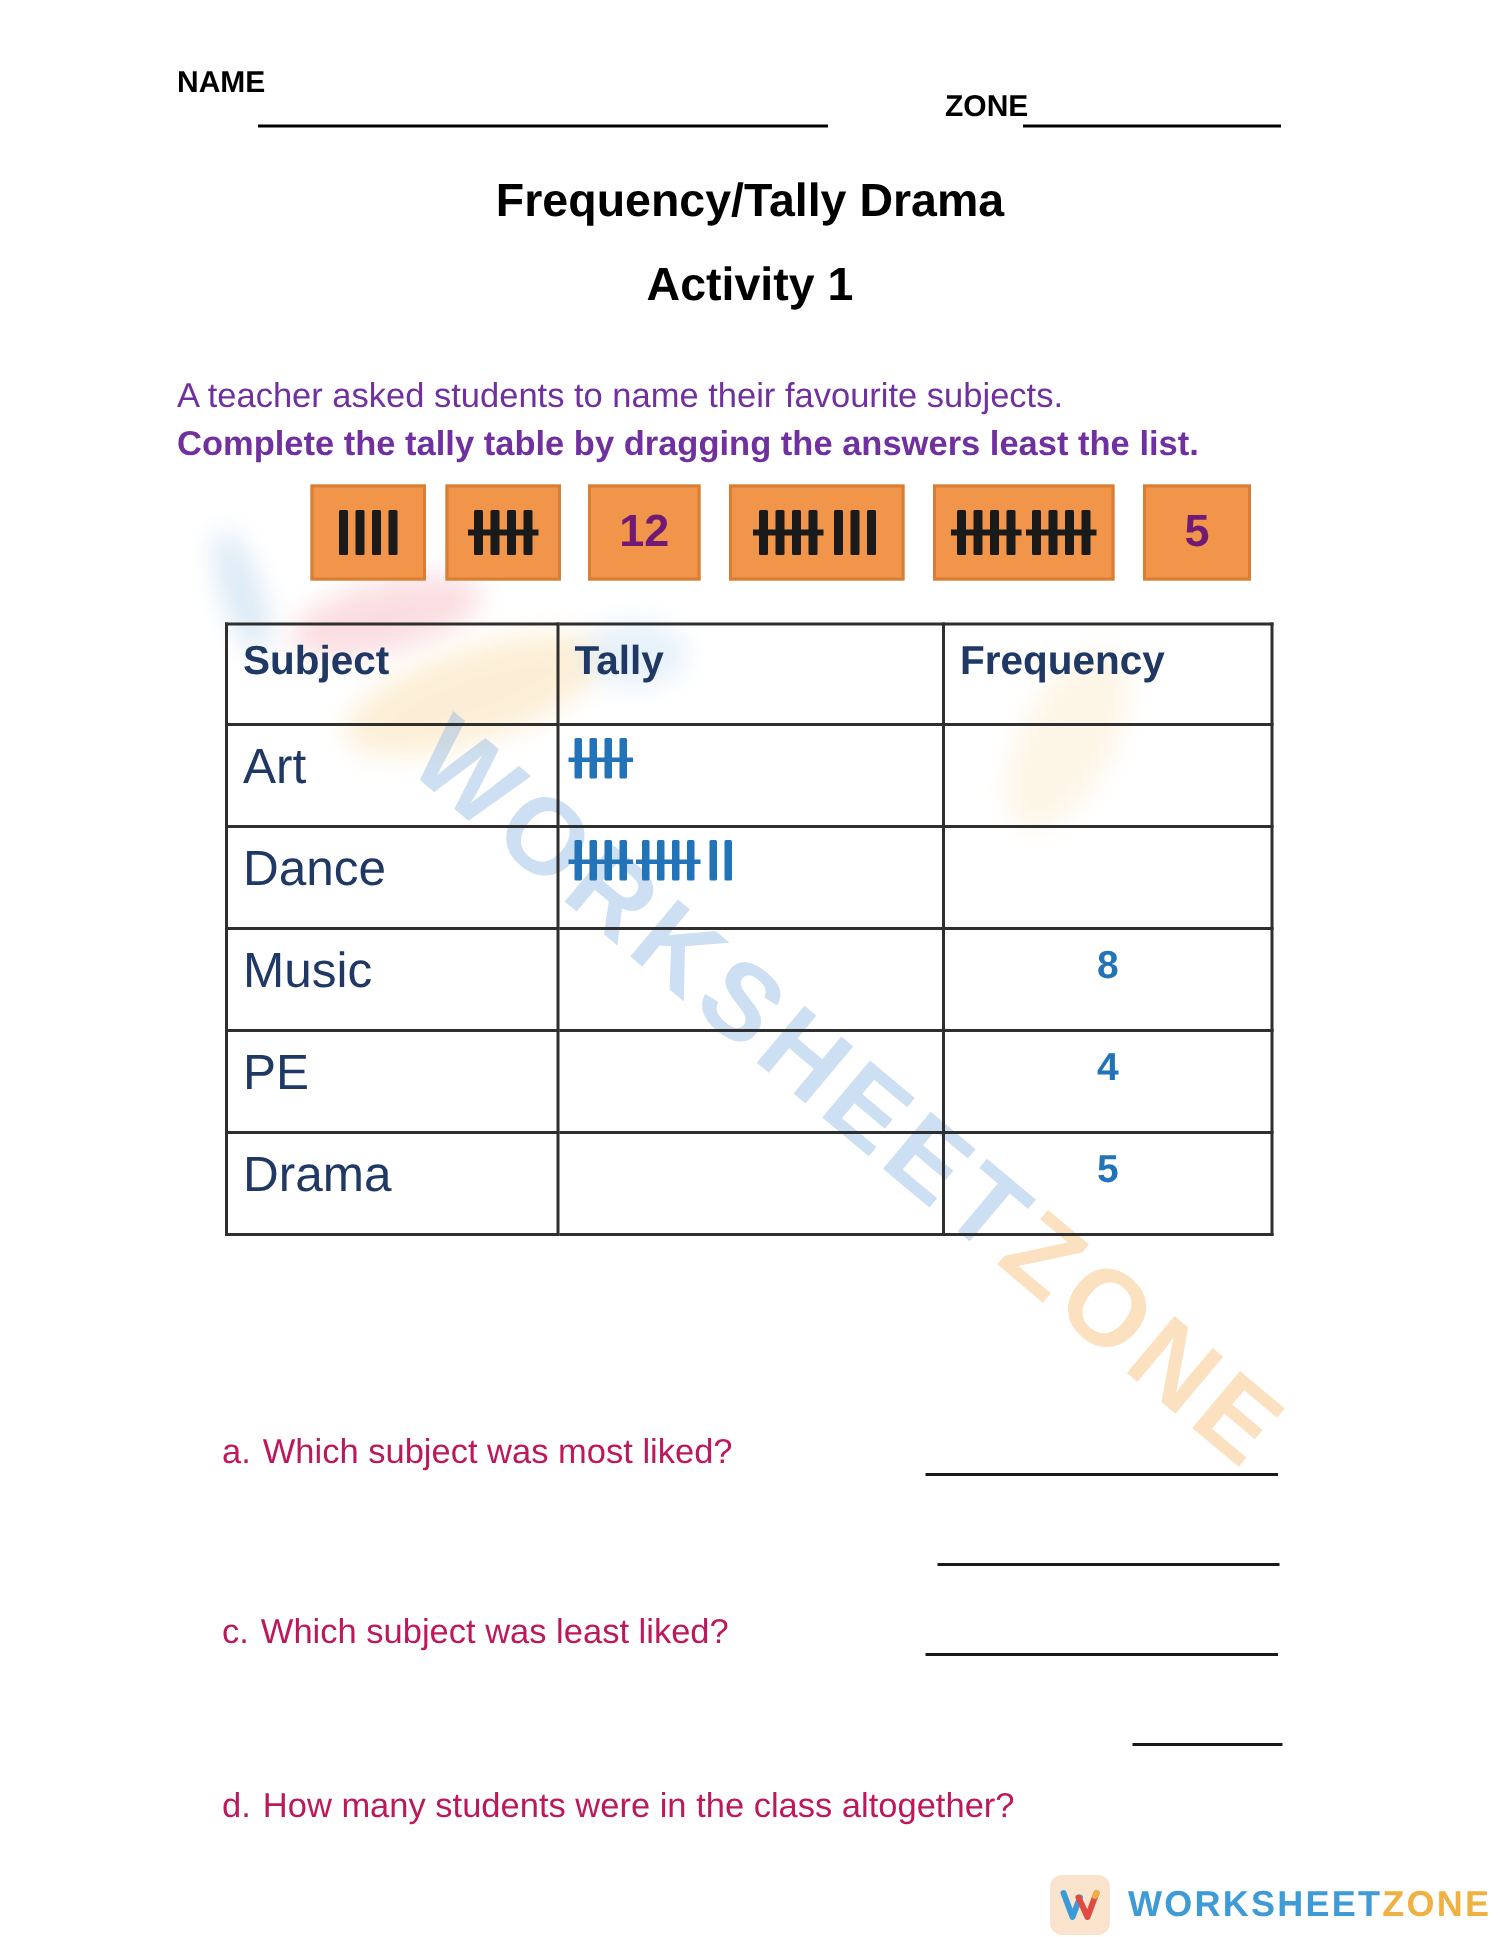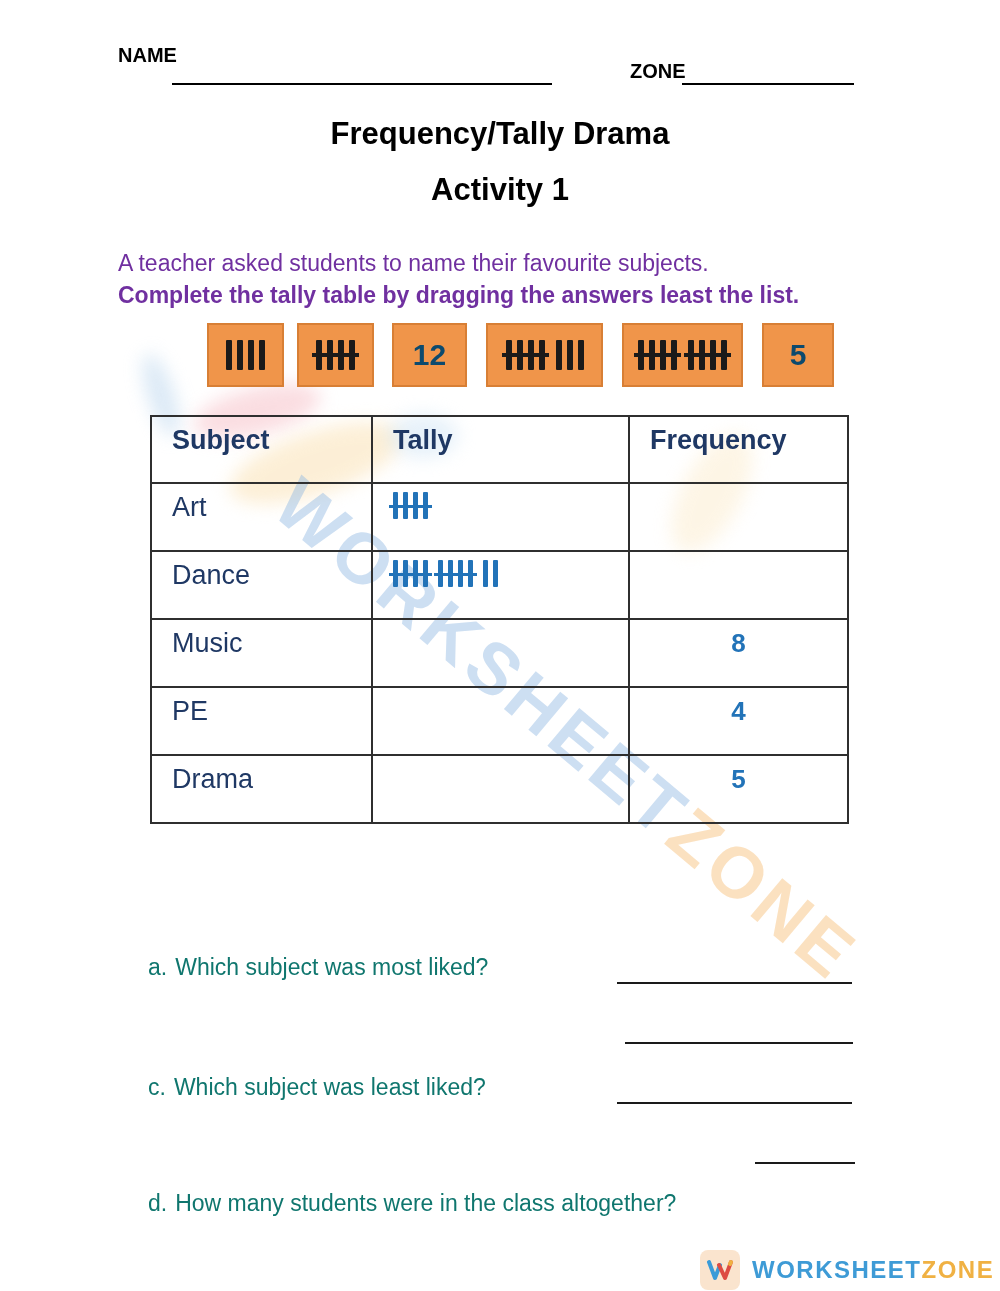--- a/index.html
+++ b/index.html
@@ -55,7 +55,7 @@
   .tile-4 { left:486px; width:117px; }
   .tile-5 { left:622px; width:121px; }
   .tile-6 { left:762px; width:72px; }
-  .tile .num { font-size:30px; font-weight:bold; color:#0c4a6e; }
+  .tile .num { font-size:30px; font-weight:bold; color:#701a75; }
 
   
   .tally { display:inline-flex; gap:11px; align-items:center; color:#1a1a1a; }

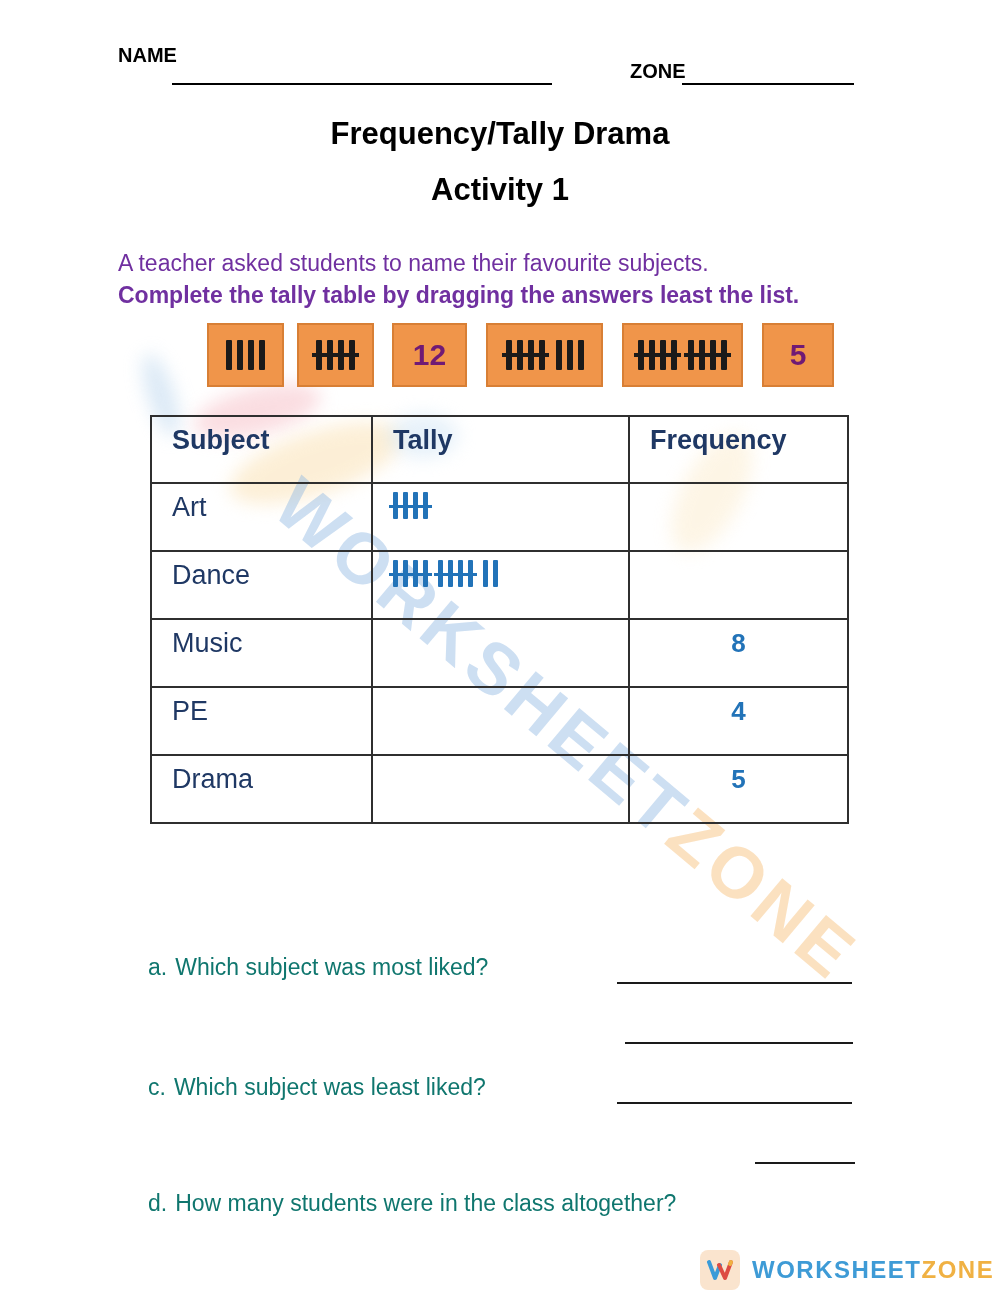--- a/index.html
+++ b/index.html
@@ -75,7 +75,7 @@
   .freq-table col.c-tally { width:257px; }
   .freq-table col.c-freq { width:219px; }
   .freq-table th, .freq-table td {
-    border:2px solid #2f2f2f; vertical-align:top; padding:8px 20px;
+    border:2px solid #2f2f2f; vertical-align:top; padding:8px 10px;
     background:transparent;
   }
   .freq-table th { height:67px; text-align:left; font-size:27px; font-weight:bold; color:#1F3864; }

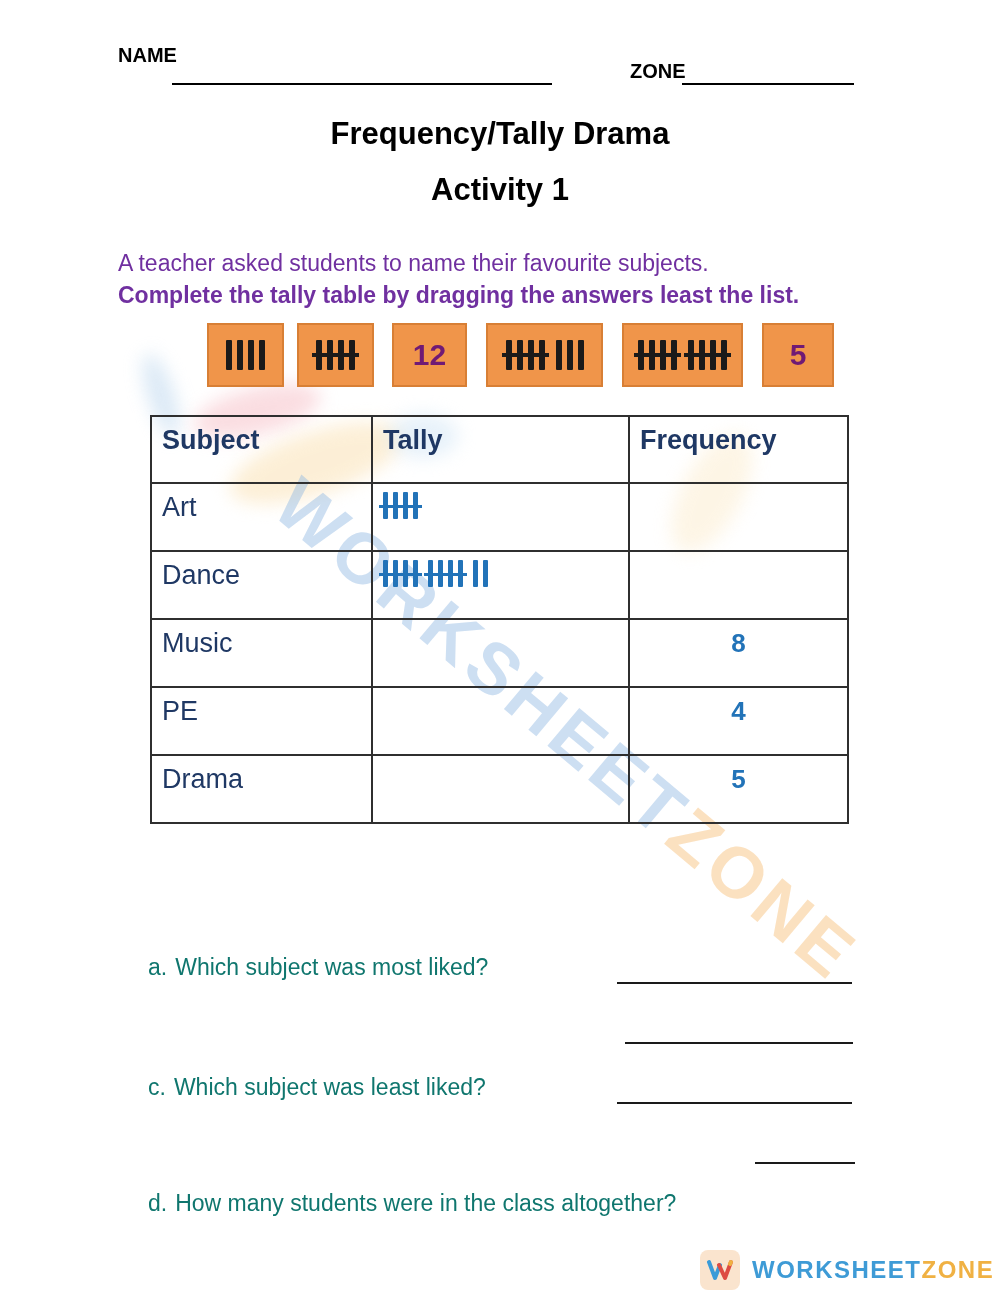--- a/index.html
+++ b/index.html
@@ -80,7 +80,7 @@
   }
   .freq-table th { height:67px; text-align:left; font-size:27px; font-weight:bold; color:#1F3864; }
   .freq-table td { height:68px; }
-  .cell-subject { font-size:27px; color:#1F3864; }
+  .cell-subject { font-size:33px; color:#1F3864; }
   .cell-freq { text-align:center; font-size:26px; font-weight:bold; color:#2273B8; }
 
   

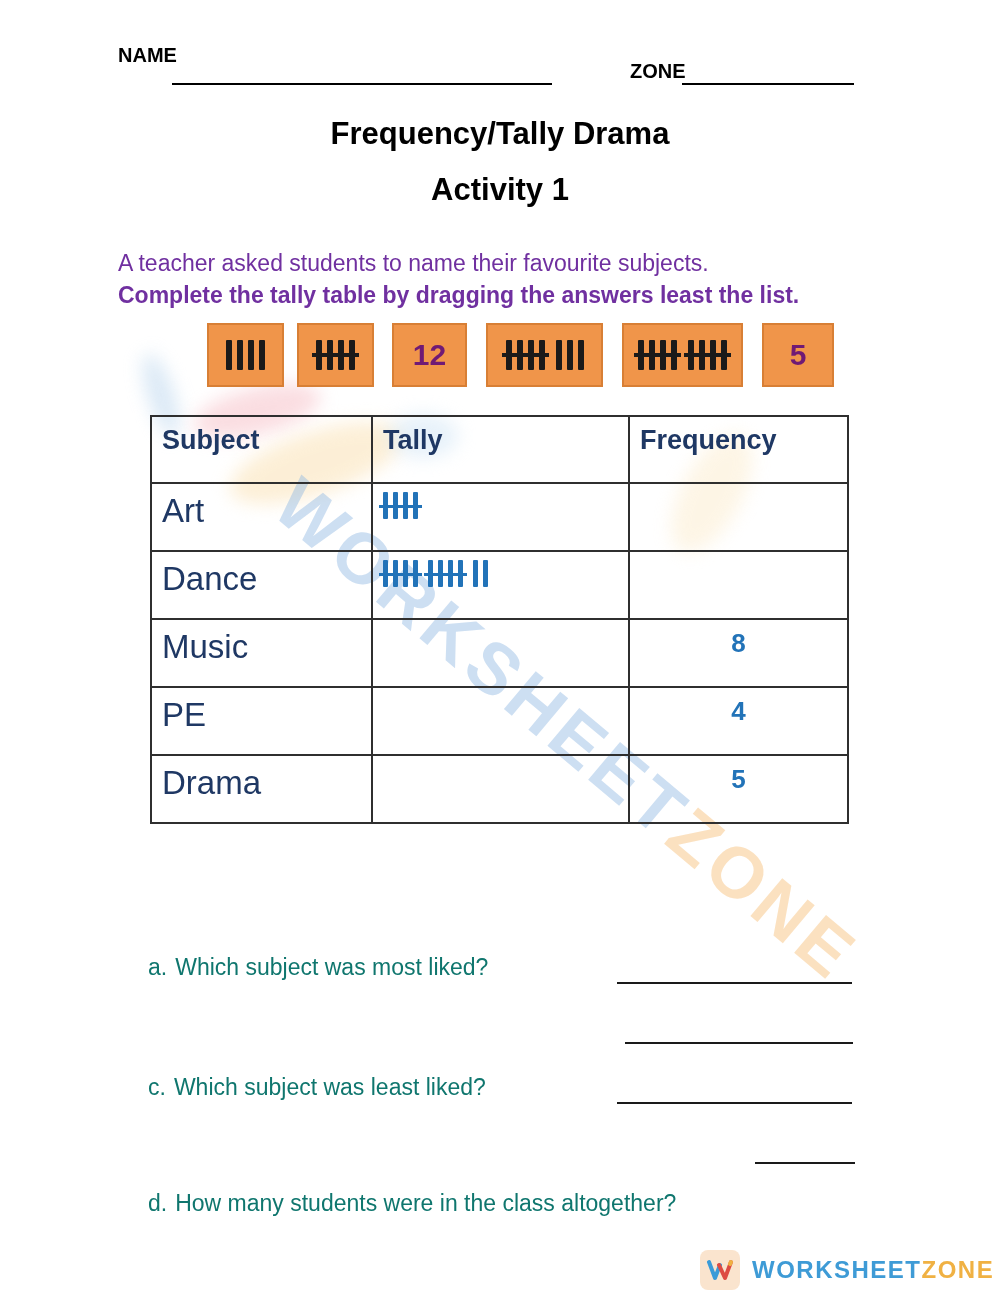--- a/index.html
+++ b/index.html
@@ -84,7 +84,7 @@
   .cell-freq { text-align:center; font-size:26px; font-weight:bold; color:#2273B8; }
 
   
-  .question { position:absolute; left:148px; font-size:23px; color:#0f766e;text-align:right; }
+  .question { position:absolute; left:148px; font-size:23px; color:#be185d;text-align:right; }
   .q-a { top:954px; } .q-b { top:1014px; } .q-c { top:1074px; } .q-d { top:1190px; }
   .q-label { display:inline-block; margin-right:8px; }
   .answer-line { position:absolute; border-bottom:2px solid #1a1a1a; height:0; }

